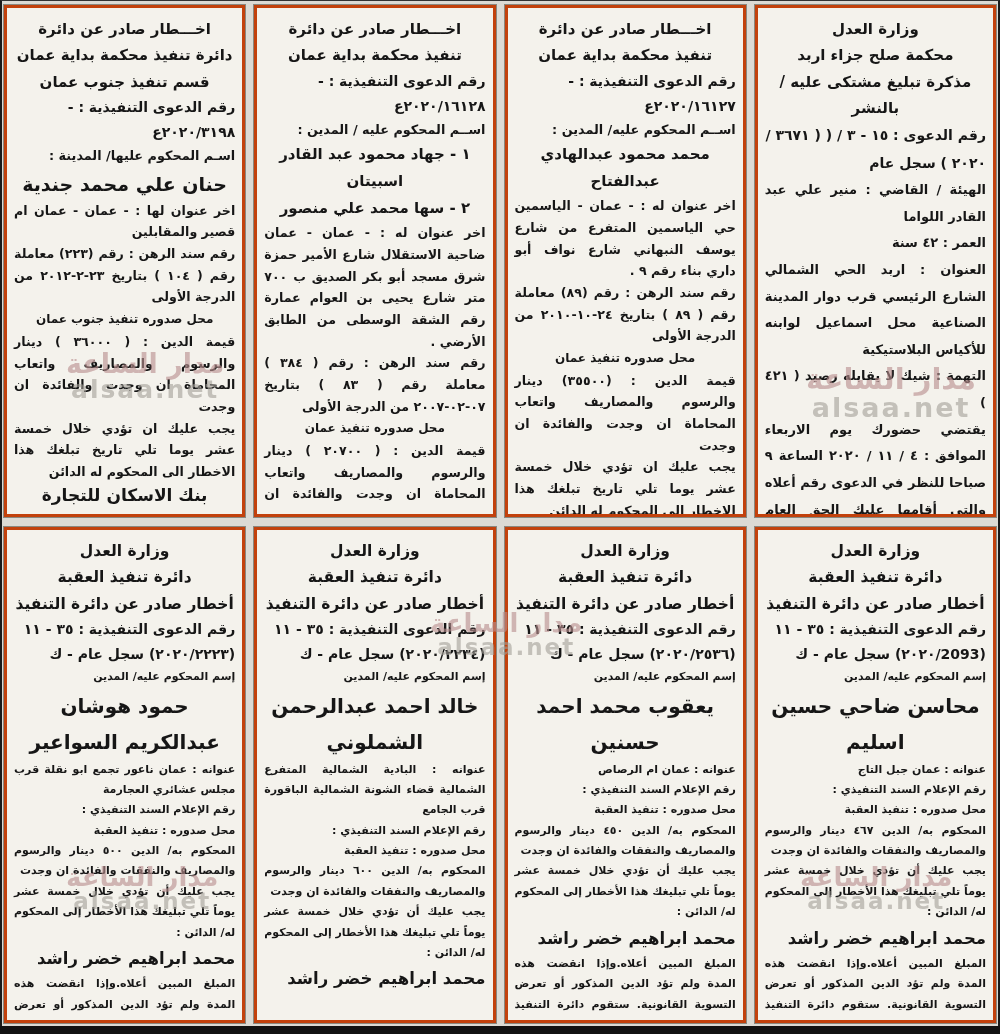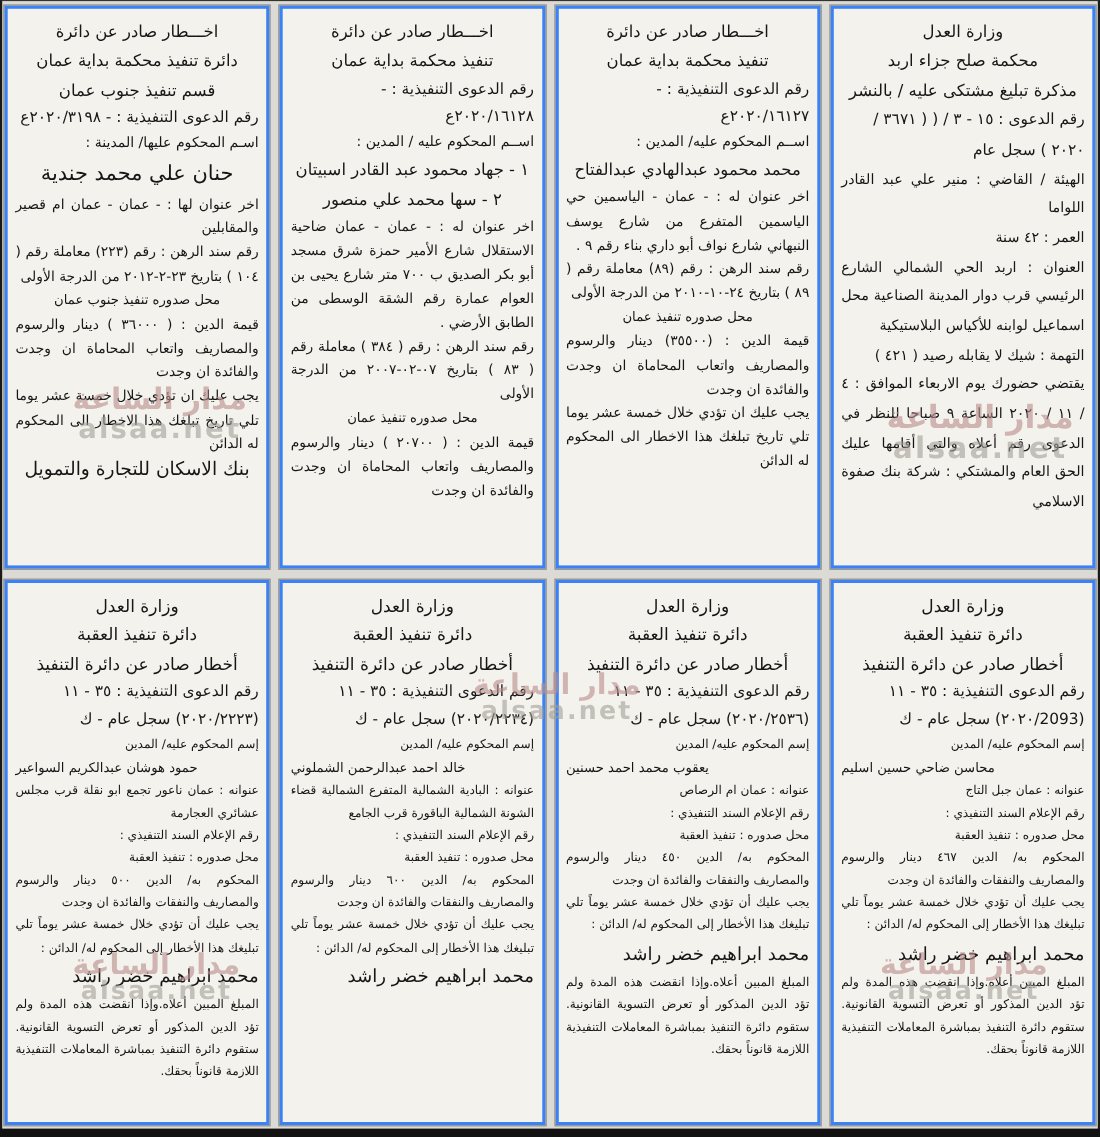--- a/index.html
+++ b/index.html
@@ -27,12 +27,12 @@
   }
   .notice{
     background:#f4f2ec;
-    border:3px solid #3b82f6;
+    border:3px solid #c2410c;
     outline:1px solid #8a887f;
     padding:8px 7px 20px 7px;
     overflow:hidden;
     color:#161616;
-    font-weight:normal;
+    font-weight:bold;
     position:relative;
   }
   .notice .ln{margin:0;}

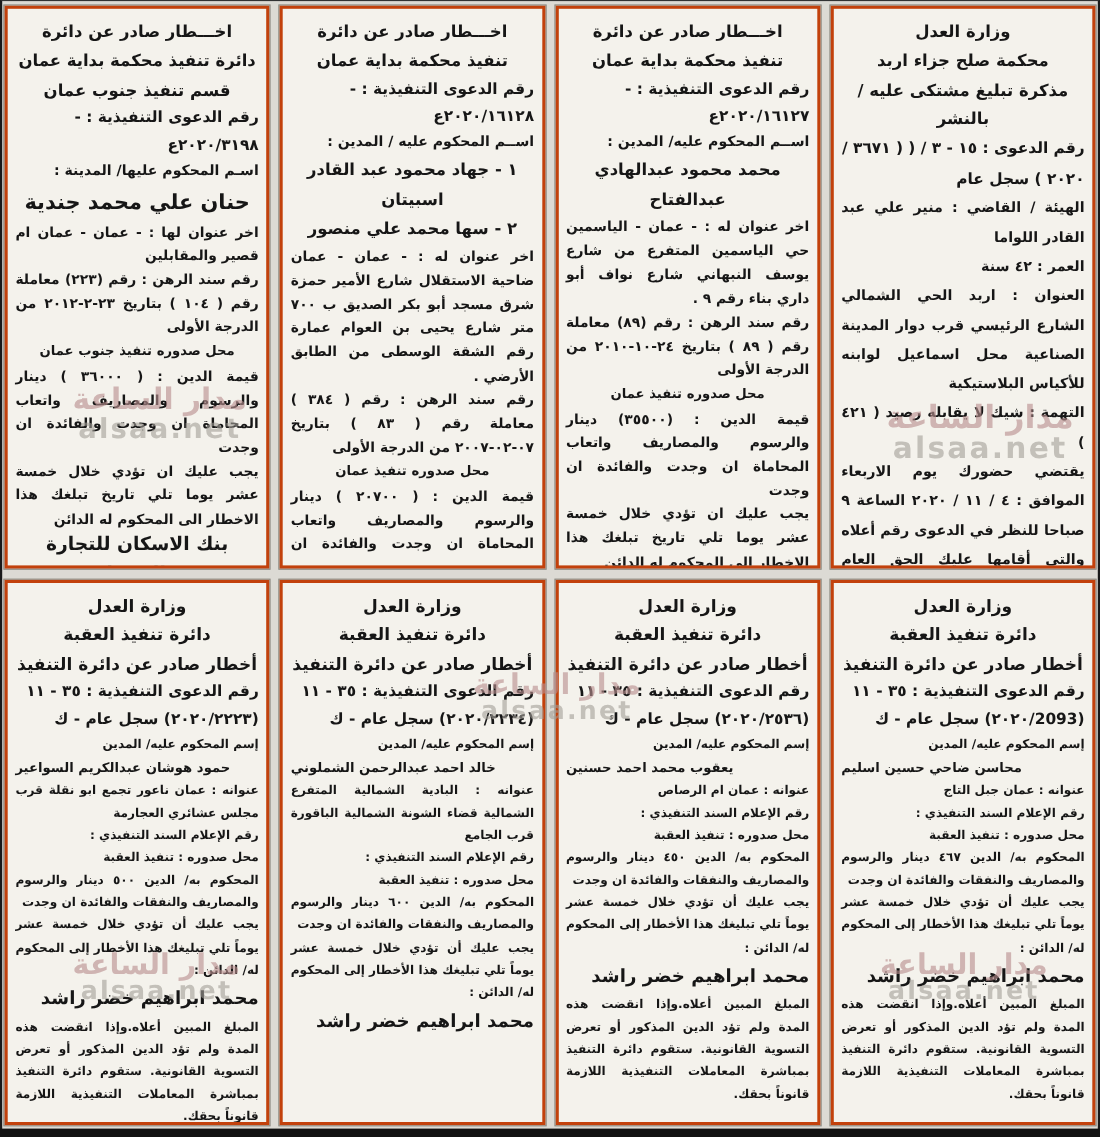--- a/index.html
+++ b/index.html
@@ -43,7 +43,7 @@
   .ln.b   {text-align:justify;text-justify:inter-word;font-size:12.6px;line-height:1.72;}
   .ln.nc  {text-align:center;font-size:15px;line-height:1.8;}
   .ln.NL  {text-align:center;font-size:19px;line-height:1.7;}
-  .ln.nr  {text-align:left;font-size:12px;line-height:1.8;}
+  .ln.nr  {text-align:center;font-size:20px;line-height:1.8;}
   .ln.bank{text-align:center;font-size:17px;line-height:1.55;}
   .ln.cred{text-align:right;font-size:16.5px;line-height:1.9;}
   .ln.c   {text-align:center;font-size:12px;line-height:1.9;}

